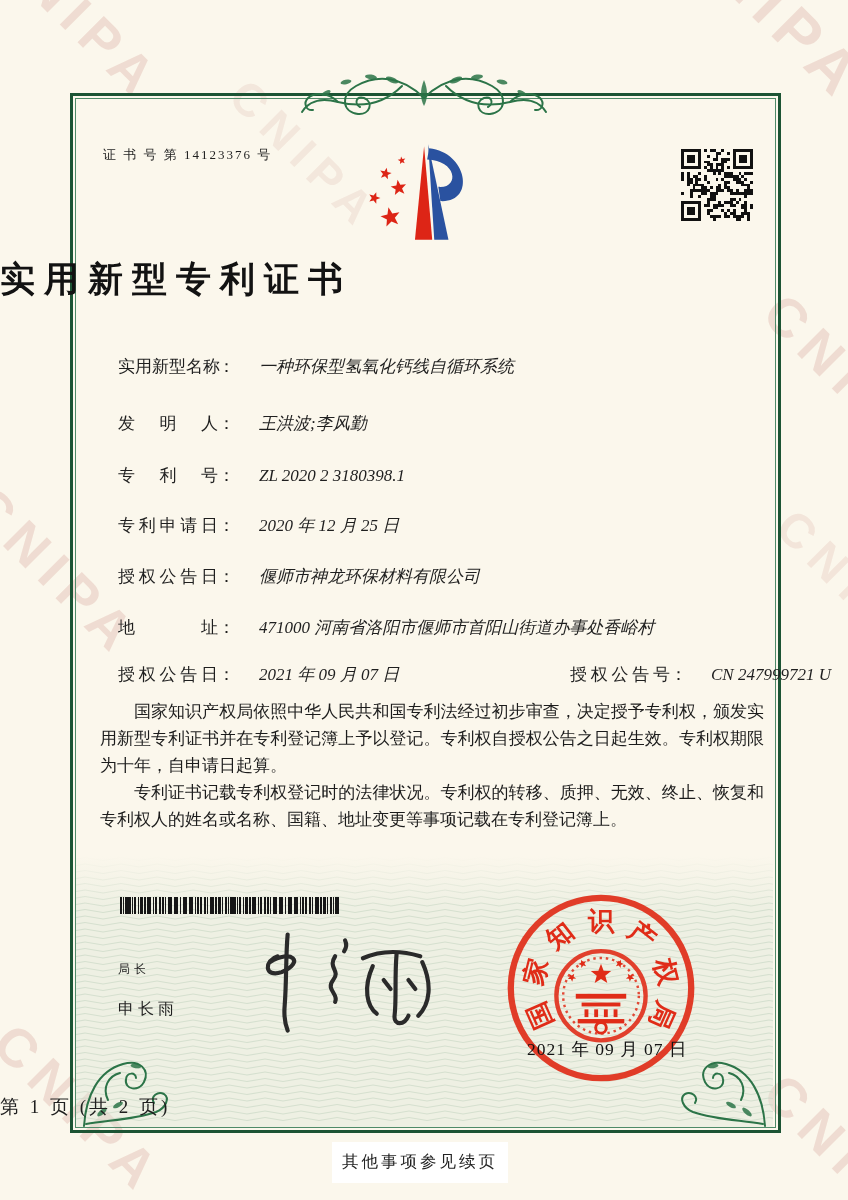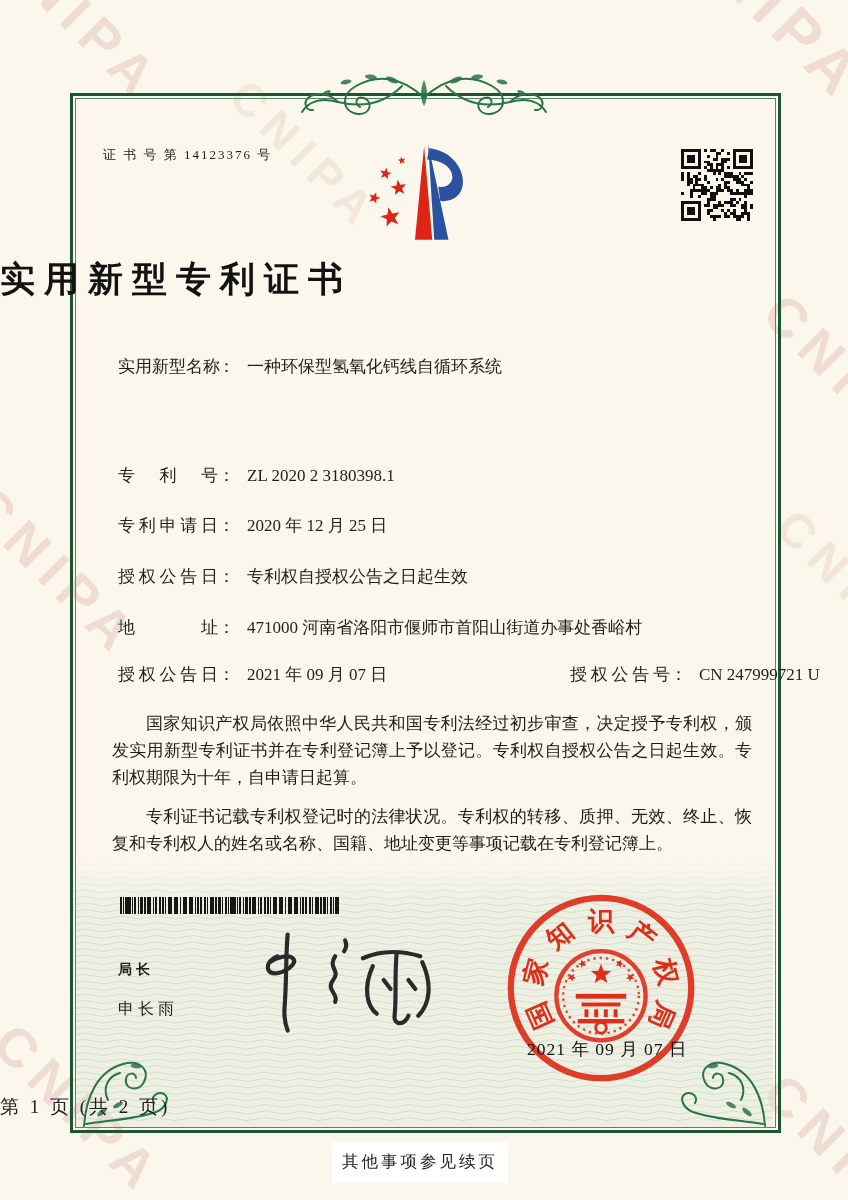--- a/index.html
+++ b/index.html
@@ -26,7 +26,7 @@
   
   .row{position:absolute;left:118px;font-size:17px;z-index:3;white-space:nowrap;}
   .lbl{display:inline-block;width:100px;text-align:justify;text-align-last:justify;vertical-align:bottom;}
-  .val{margin-left:12px;}
+  .val{margin-left:24px;font-style:italic;}
   .grant2{position:absolute;left:452px;top:0;}
   
   .body-text{position:absolute;left:100px;top:698px;width:664px;z-index:3;font-size:17px;line-height:27px;

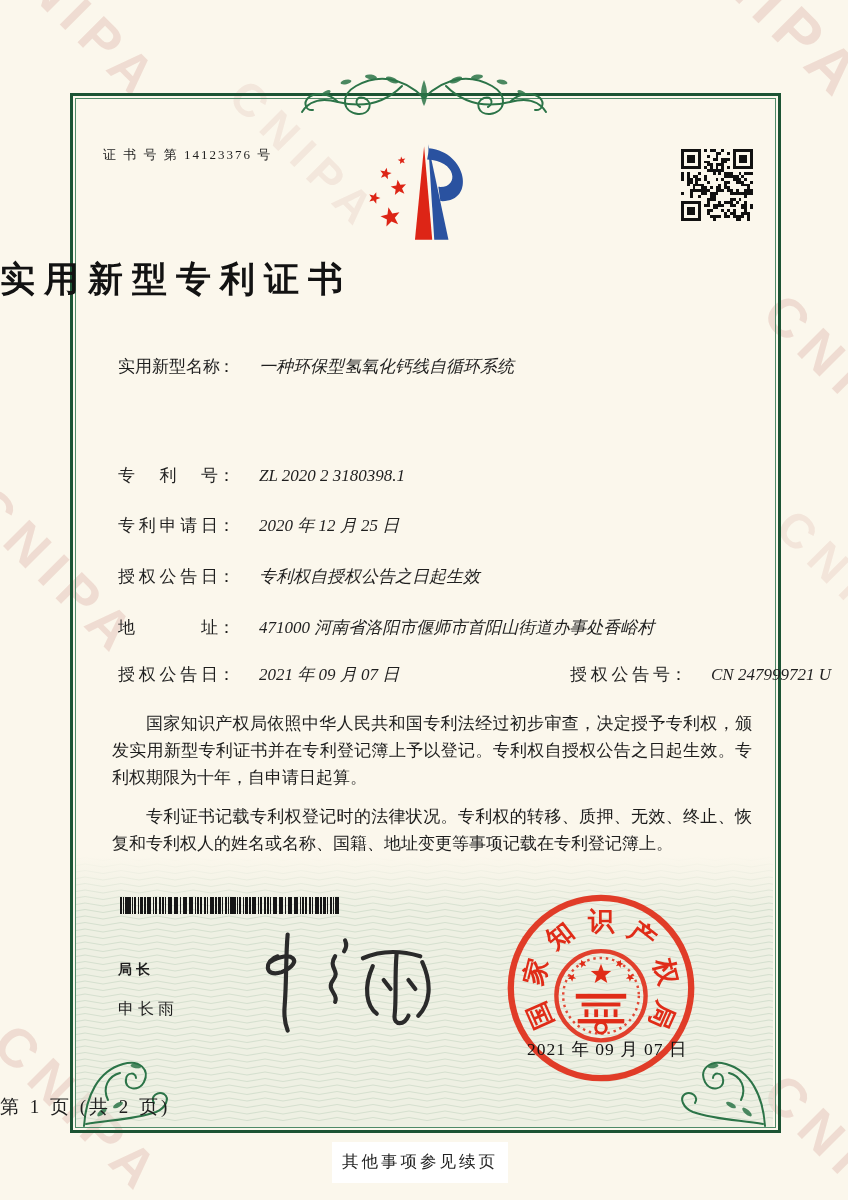--- a/index.html
+++ b/index.html
@@ -378,6 +378,9 @@
   <div class="row" style="top:355px">
     <span class="lbl">实用新型名称</span><span>：</span><span class="val">一种环保型氢氧化钙线自循环系统</span>
   </div>
+  <div class="row" style="top:412px">
+    <span class="lbl">发明人</span><span>：</span><span class="val">王洪波;李风勤</span>
+  </div>
   <div class="row" style="top:464px">
     <span class="lbl">专利号</span><span>：</span><span class="val">ZL 2020 2 3180398.1</span>
   </div>

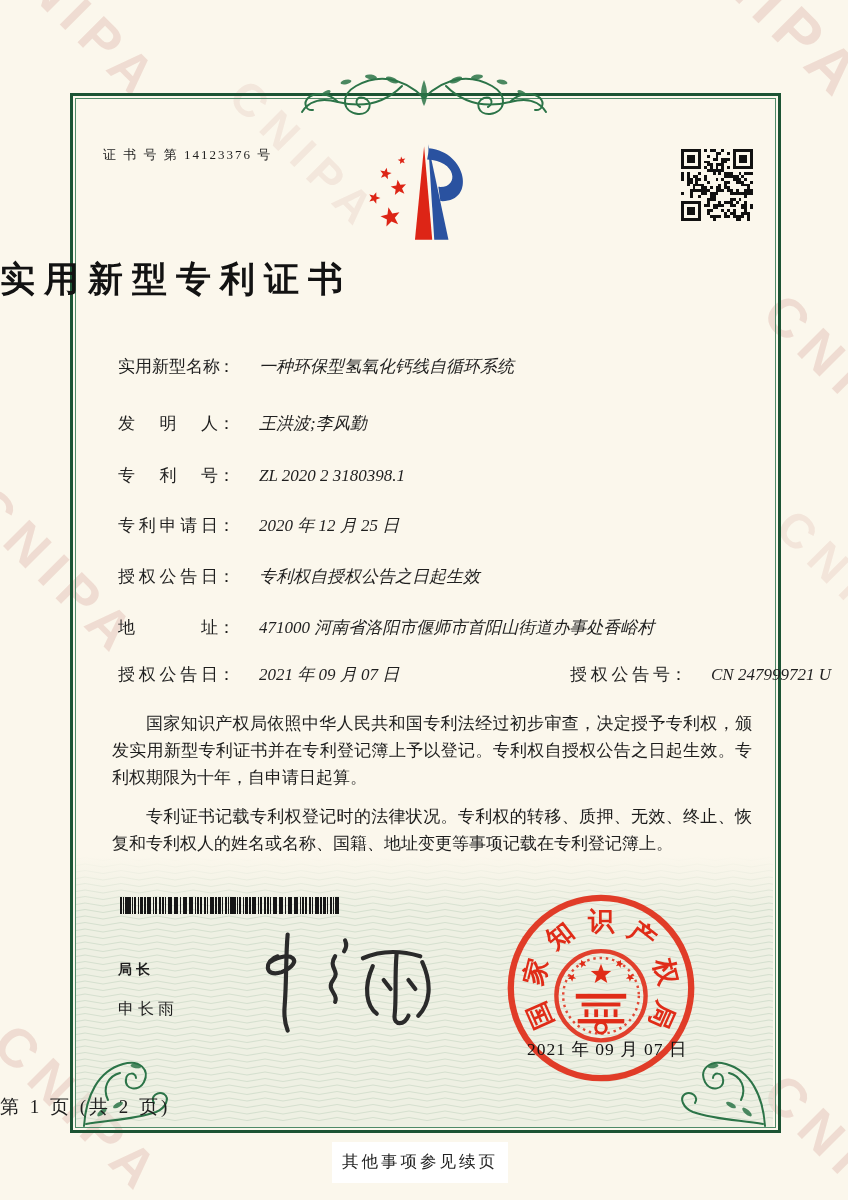--- a/index.html
+++ b/index.html
@@ -388,7 +388,7 @@
     <span class="lbl">专利申请日</span><span>：</span><span class="val">2020 年 12 月 25 日</span>
   </div>
   <div class="row" style="top:565px">
-    <span class="lbl">授权公告日</span><span>：</span><span class="val">专利权自授权公告之日起生效</span>
+    <span class="lbl">授权公告日</span><span>：</span><span class="val">偃师市神龙环保材料有限公司</span>
   </div>
   <div class="row" style="top:616px">
     <span class="lbl">地址</span><span>：</span><span class="val">471000 河南省洛阳市偃师市首阳山街道办事处香峪村</span>

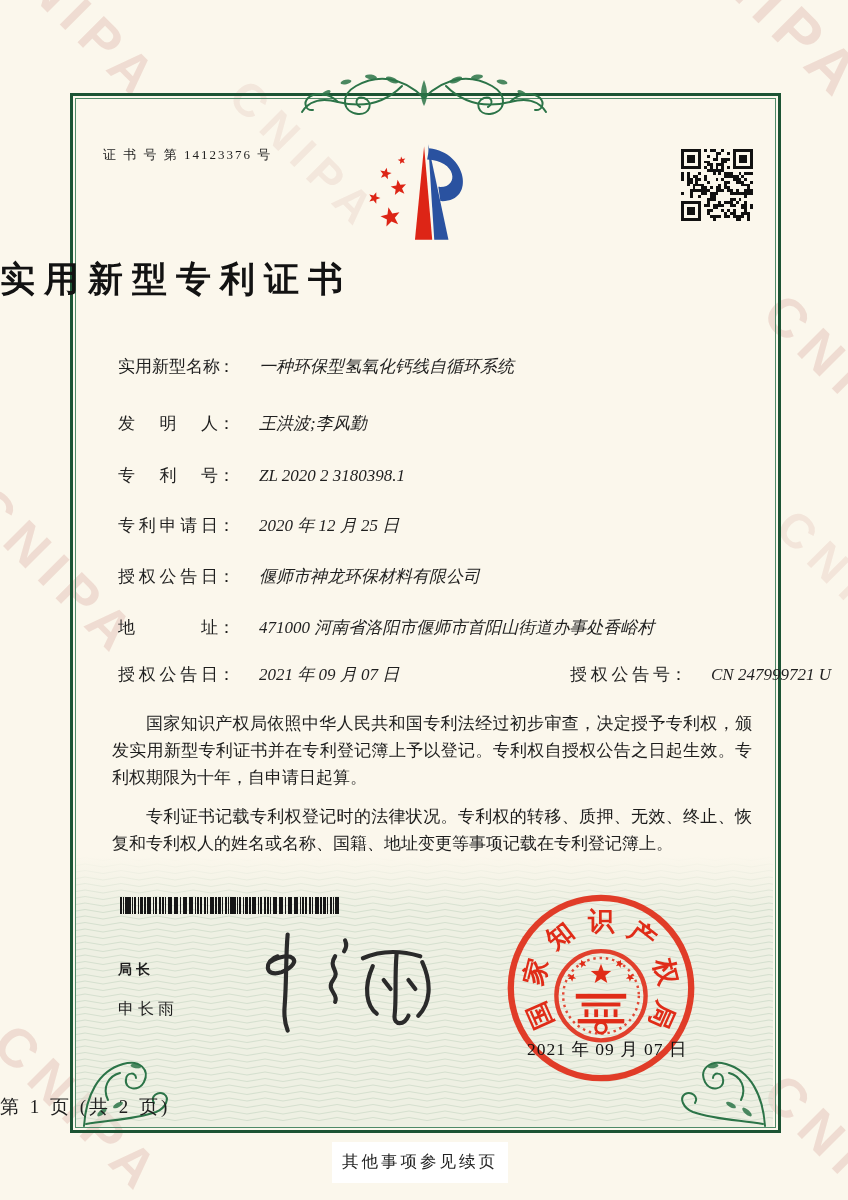--- a/index.html
+++ b/index.html
@@ -31,7 +31,7 @@
   
   .body-text{position:absolute;left:100px;top:698px;width:664px;z-index:3;font-size:17px;line-height:27px;
              text-align:justify;color:#1c1c1c;}
-  .body-text p{margin:12px;text-indent:2em;}
+  .body-text p{margin:0;text-indent:2em;}
   
   .barcode{position:absolute;left:120px;top:897px;width:219px;height:17px;z-index:3;
     background:

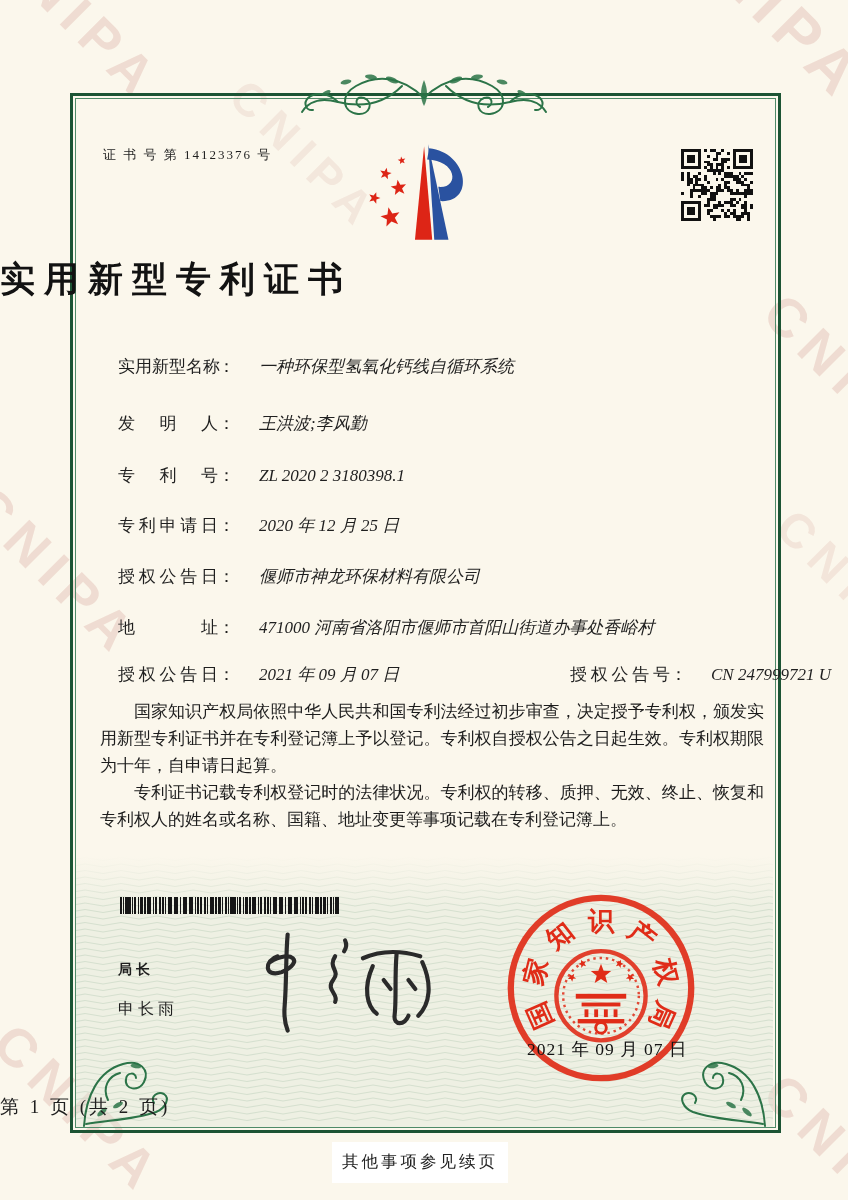--- a/index.html
+++ b/index.html
@@ -39,7 +39,7 @@
       repeating-linear-gradient(90deg,#161616 0 2px,transparent 2px 7px),
       repeating-linear-gradient(90deg,#161616 0 1px,transparent 1px 5px);}
   
-  .signer-title{position:absolute;left:118px;top:961px;font-size:14px;letter-spacing:4px;z-index:3;font-weight:bold;}
+  .signer-title{position:absolute;left:118px;top:961px;font-size:12px;letter-spacing:4px;z-index:3;}
   .signer-name{position:absolute;left:118px;top:999px;font-size:16px;letter-spacing:4px;z-index:3;}
   .signature{position:absolute;left:252px;top:928px;width:198px;height:110px;z-index:3;}
   

